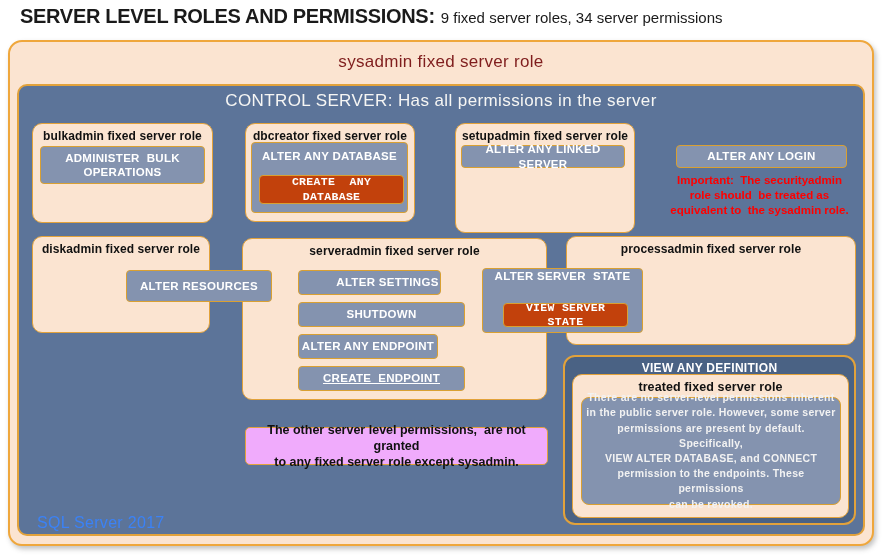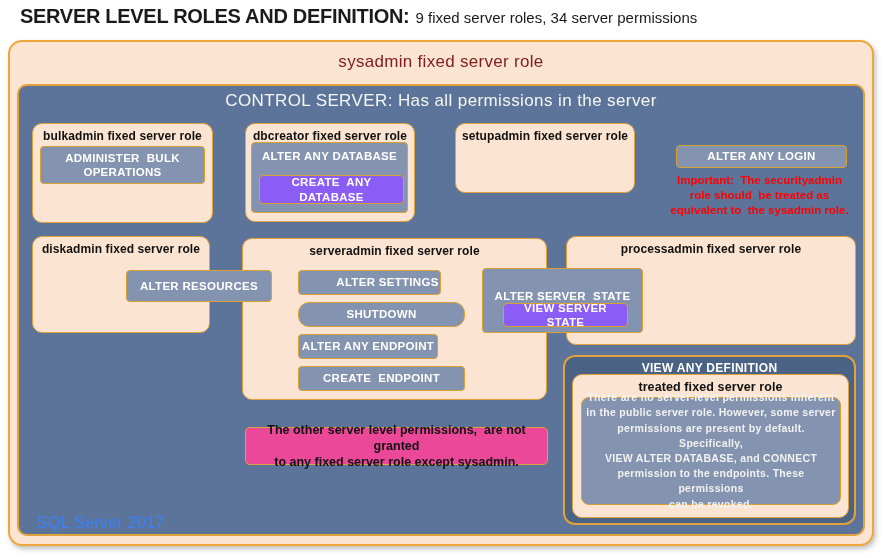--- a/index.html
+++ b/index.html
@@ -71,7 +71,7 @@
 <div class="stage">
 
   <div class="abs title-row">
-    <span class="title-main">SERVER LEVEL ROLES AND DEFINITION:</span><span class="title-sub">9 fixed server roles, 34 server permissions</span>
+    <span class="title-main">SERVER LEVEL ROLES AND PERMISSIONS:</span><span class="title-sub">9 fixed server roles, 34 server permissions</span>
   </div>
 
   <div class="abs sysadmin-box"></div>

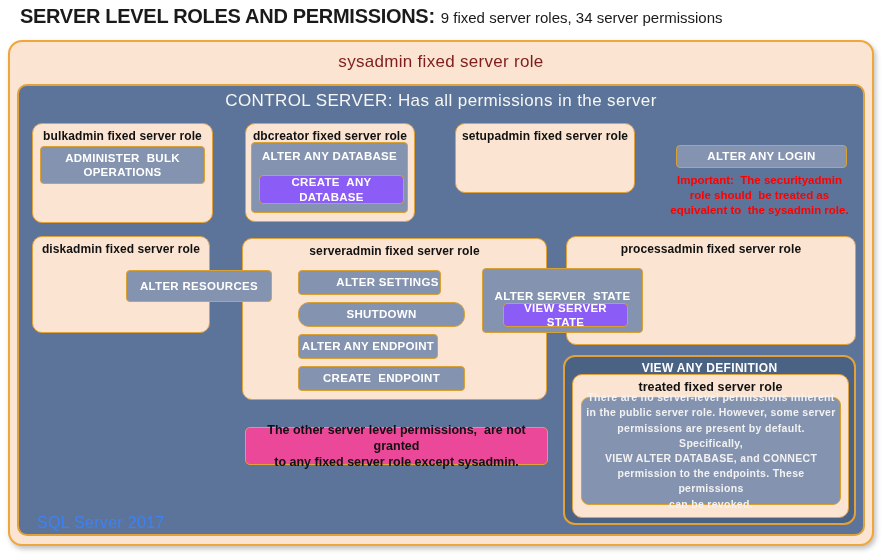--- a/index.html
+++ b/index.html
@@ -92,7 +92,7 @@
   <div class="abs perm perm-top" style="left:251px; top:142px; width:157px; height:71px;">ALTER ANY DATABASE</div>
   <div class="abs perm perm-dark" style="left:259px; top:175px; width:145px; height:29px;">CREATE  ANY DATABASE</div>
 
-  <div class="abs role-box" style="left:455px; top:123px; width:180px; height:70px;">
+  <div class="abs role-box" style="left:455px; top:123px; width:180px; height:110px;">
     <div class="role-label">setupadmin fixed server role</div>
   </div>
 

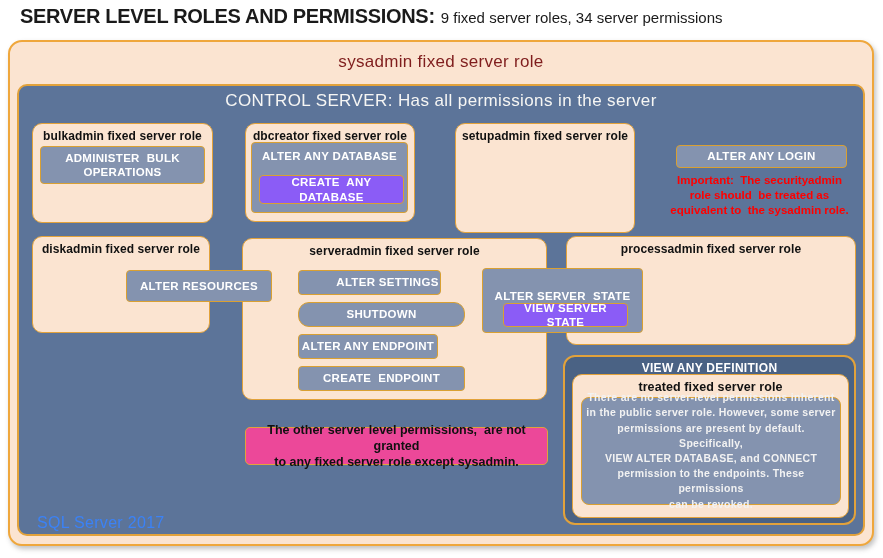--- a/index.html
+++ b/index.html
@@ -95,6 +95,7 @@
   <div class="abs role-box" style="left:455px; top:123px; width:180px; height:110px;">
     <div class="role-label">setupadmin fixed server role</div>
   </div>
+  <div class="abs perm" style="left:461px; top:145px; width:164px; height:23px;">ALTER ANY LINKED SERVER</div>
 
   <div class="abs perm" style="left:676px; top:145px; width:171px; height:23px;">ALTER ANY LOGIN</div>
   <div class="abs red-note" style="left:666px; top:173px; width:187px;">Important:  The securityadmin

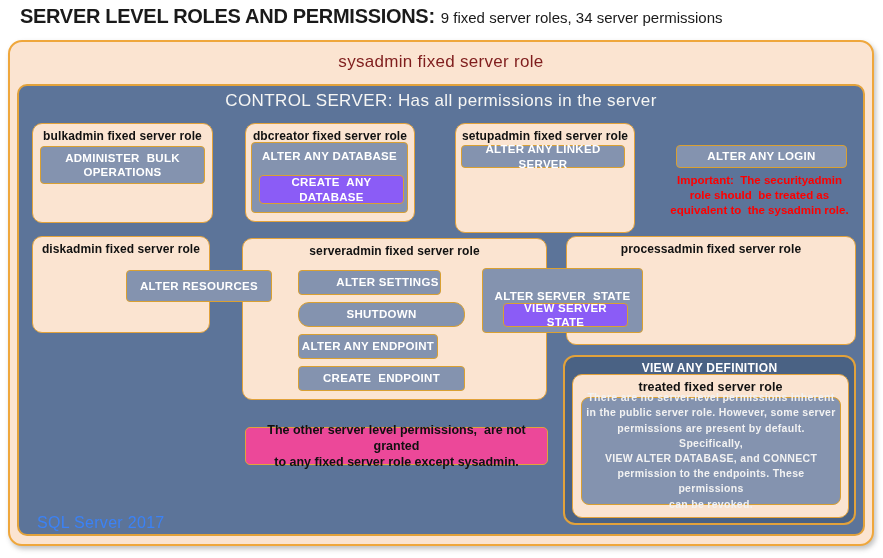--- a/index.html
+++ b/index.html
@@ -43,7 +43,7 @@
     white-space:pre-wrap; line-height:1.25;
   }
   .perm-top { align-items:flex-start; padding-top:6px; }
-  .perm-dark { background:#8b5cf6; }
+  .perm-dark { background:#c2410c;font-family:Liberation Mono, monospace; }
   .red-note {
     color:#FE0000; font-size:11.5px; font-weight:bold; text-align:center;
     line-height:1.3; white-space:pre-wrap;

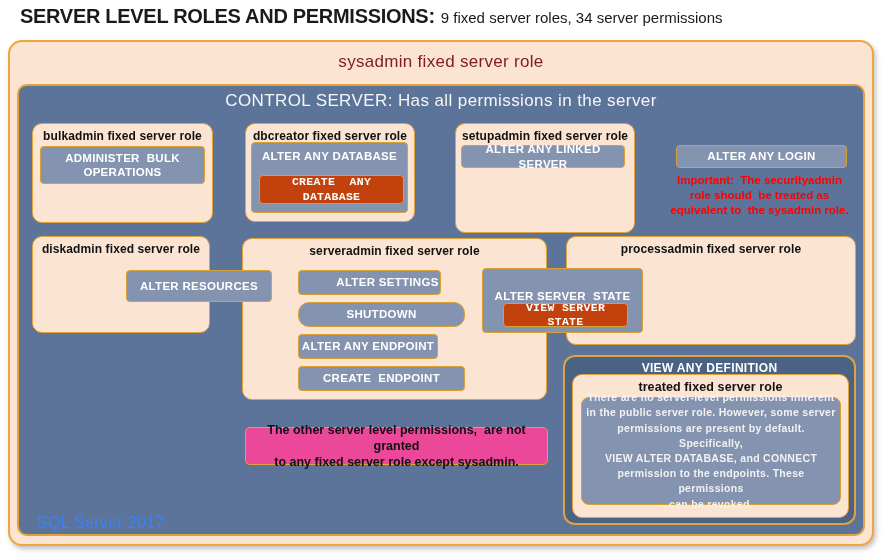--- a/index.html
+++ b/index.html
@@ -119,7 +119,7 @@
   </div>
 
   <div class="abs perm" style="left:118px; top:270px; width:146px; height:32px; z-index:5;margin-left:8px;">ALTER RESOURCES</div>
-  <div class="abs perm perm-top" style="left:482px; top:268px; width:161px; height:65px; z-index:5; padding-top:20px;">ALTER SERVER  STATE</div>
+  <div class="abs perm perm-top" style="left:482px; top:268px; width:161px; height:65px; z-index:5; padding-top:0;">ALTER SERVER  STATE</div>
   <div class="abs perm perm-dark" style="left:503px; top:303px; width:125px; height:24px; z-index:6;">VIEW SERVER  STATE</div>
 
   <div class="abs peach-note" style="left:245px; top:427px; width:303px; height:38px;">The other server level permissions,  are not granted

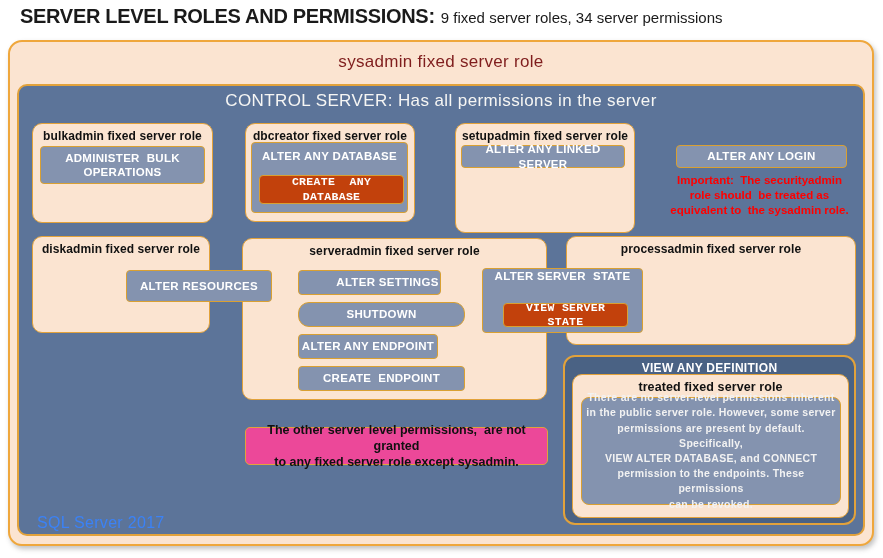--- a/index.html
+++ b/index.html
@@ -110,7 +110,7 @@
     <div class="role-label">serveradmin fixed server role</div>
   </div>
   <div class="abs perm" style="left:298px; top:270px; width:143px; height:25px;padding-left:36px;">ALTER SETTINGS</div>
-  <div class="abs perm" style="left:298px; top:302px; width:167px; height:25px;border-radius:11px;">SHUTDOWN</div>
+  <div class="abs perm" style="left:298px; top:302px; width:167px; height:25px;">SHUTDOWN</div>
   <div class="abs perm" style="left:298px; top:334px; width:140px; height:25px;">ALTER ANY ENDPOINT</div>
   <div class="abs perm" style="left:298px; top:366px; width:167px; height:25px;">CREATE  ENDPOINT</div>
 

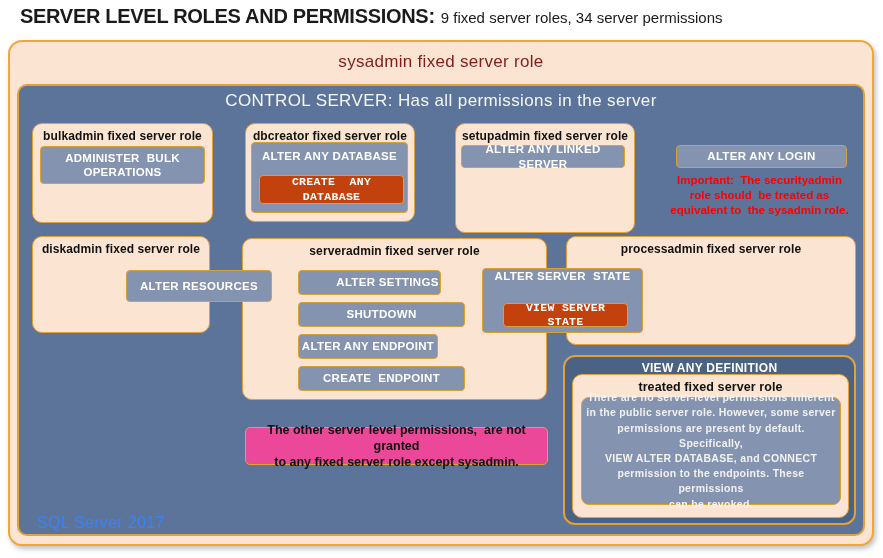--- a/index.html
+++ b/index.html
@@ -112,7 +112,7 @@
   <div class="abs perm" style="left:298px; top:270px; width:143px; height:25px;padding-left:36px;">ALTER SETTINGS</div>
   <div class="abs perm" style="left:298px; top:302px; width:167px; height:25px;">SHUTDOWN</div>
   <div class="abs perm" style="left:298px; top:334px; width:140px; height:25px;">ALTER ANY ENDPOINT</div>
-  <div class="abs perm" style="left:298px; top:366px; width:167px; height:25px;">CREATE  ENDPOINT</div>
+  <div class="abs perm" style="left:298px; top:366px; width:167px; height:25px;text-decoration:underline;">CREATE  ENDPOINT</div>
 
   <div class="abs role-box" style="left:566px; top:236px; width:290px; height:109px;">
     <div class="role-label">processadmin fixed server role</div>

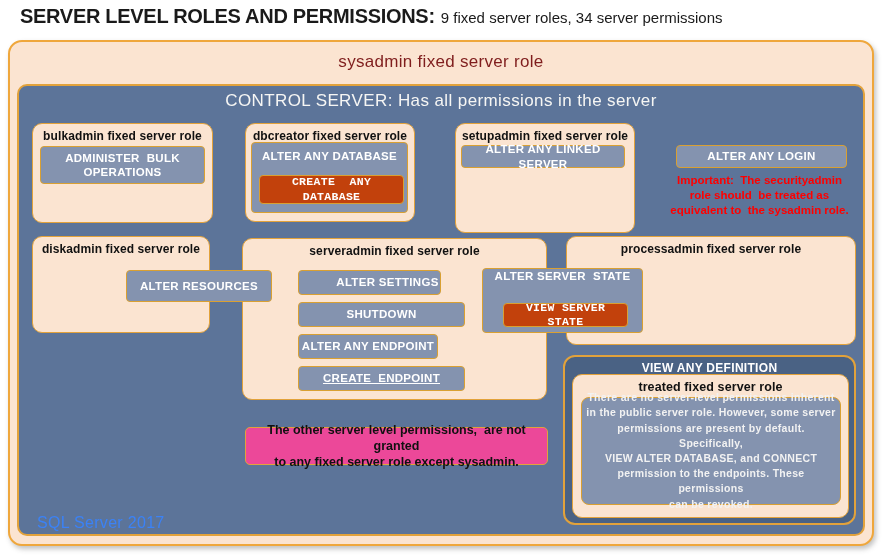--- a/index.html
+++ b/index.html
@@ -49,7 +49,7 @@
     line-height:1.3; white-space:pre-wrap;
   }
   .peach-note {
-    background:#ec4899; border:1.5px solid #E2A23B; border-radius:5px;
+    background:#f0abfc; border:1.5px solid #E2A23B; border-radius:5px;
     color:#111; font-size:12.5px; font-weight:bold; text-align:center;
     display:flex; align-items:center; justify-content:center;
     white-space:pre-wrap; line-height:1.3;

